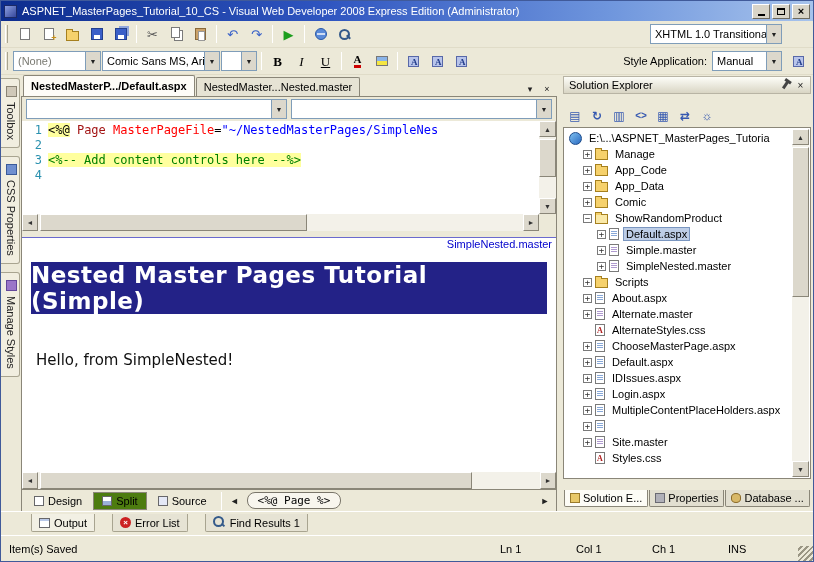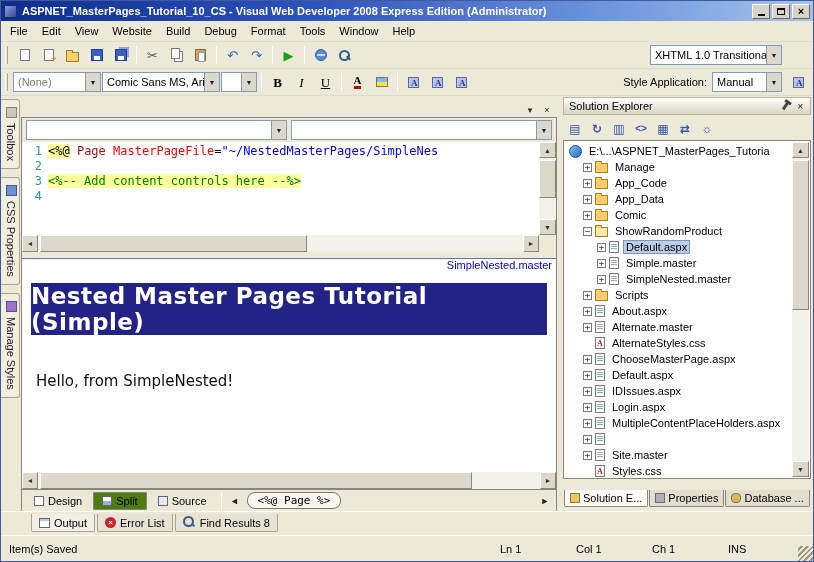--- a/index.html
+++ b/index.html
@@ -10,7 +10,7 @@
 
 .titlebar{height:20px;flex:none;display:flex;align-items:center;gap:5px;padding:0 3px;background:linear-gradient(90deg,#0d2d8e 0%,#2f55c0 40%,#6f96dd 75%,#a7c3ec 100%);color:#fff}
 .win-ic{width:13px;height:13px;flex:none;background:linear-gradient(135deg,#8c9fe0,#35479c);border:1px solid #1c2a66}
-.title-text{font-weight:bold;white-space:nowrap;overflow:hidden;flex:1}
+.title-text{font-weight:normal;white-space:nowrap;overflow:hidden;flex:1}
 .cap-btns{display:flex;gap:2px;flex:none}
 .cap-btn{width:18px;height:15px;background:#d8d4c8;border:1px solid;border-color:#fff #6e6a5e #6e6a5e #fff;display:flex;align-items:center;justify-content:center}
 .cap-min{width:7px;height:2px;background:#000;margin-top:7px}

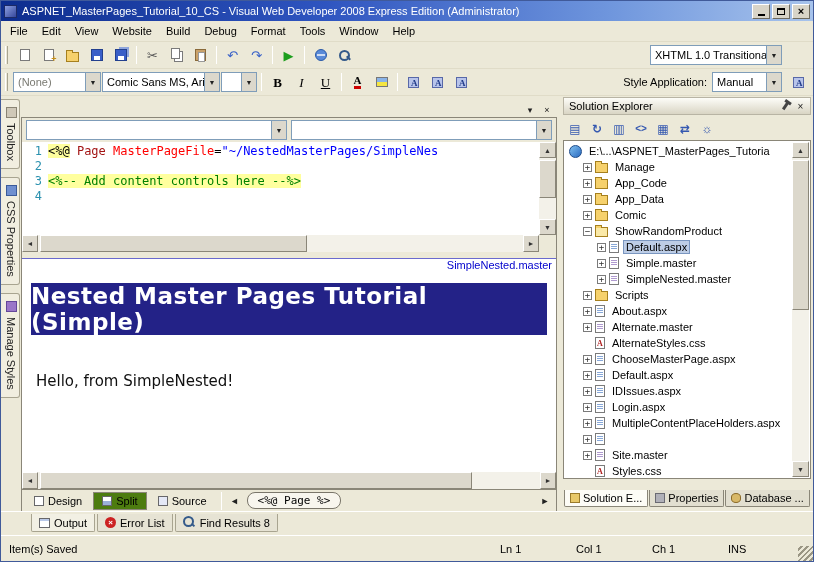--- a/index.html
+++ b/index.html
@@ -177,18 +177,6 @@
     </span>
   </div>
 
-  <div class="menubar">
-      <span class="menu-item">File</span>
-      <span class="menu-item">Edit</span>
-      <span class="menu-item">View</span>
-      <span class="menu-item">Website</span>
-      <span class="menu-item">Build</span>
-      <span class="menu-item">Debug</span>
-      <span class="menu-item">Format</span>
-      <span class="menu-item">Tools</span>
-      <span class="menu-item">Window</span>
-      <span class="menu-item">Help</span>
-    </div>
 
   <div class="toolbar">
     <span class="grip"></span>

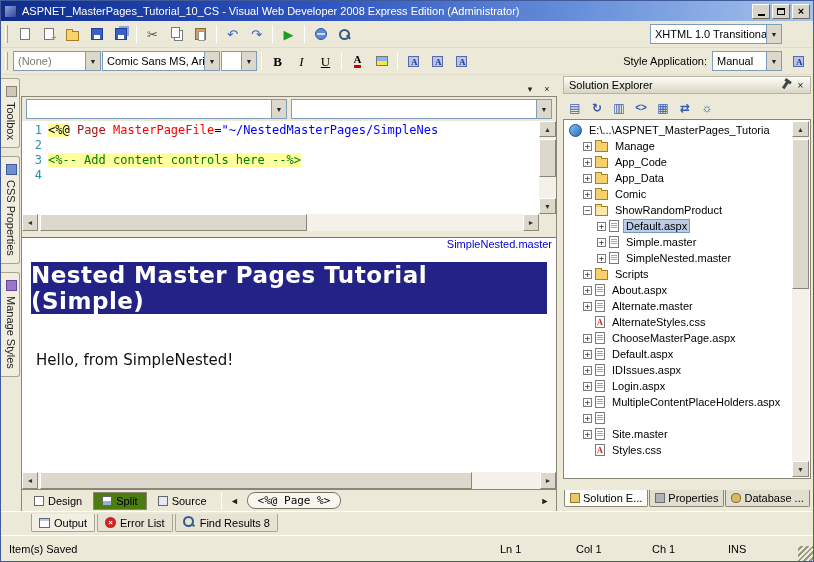--- a/index.html
+++ b/index.html
@@ -296,6 +296,14 @@
 
     <div class="editor-col">
       <div class="doc-tabs">
+        <span style="display:flex;align-items:flex-end;gap:1px">
+            <div class="doc-tab active">
+              <span class="doc-tab-label">NestedMasterP.../Default.aspx</span>
+            </div>
+            <div class="doc-tab">
+              <span class="doc-tab-label">NestedMaster...Nested.master</span>
+            </div>
+          </span>
         <span class="flex-sp"></span>
         <button class="mini-btn">▾</button>
         <button class="mini-btn">×</button>

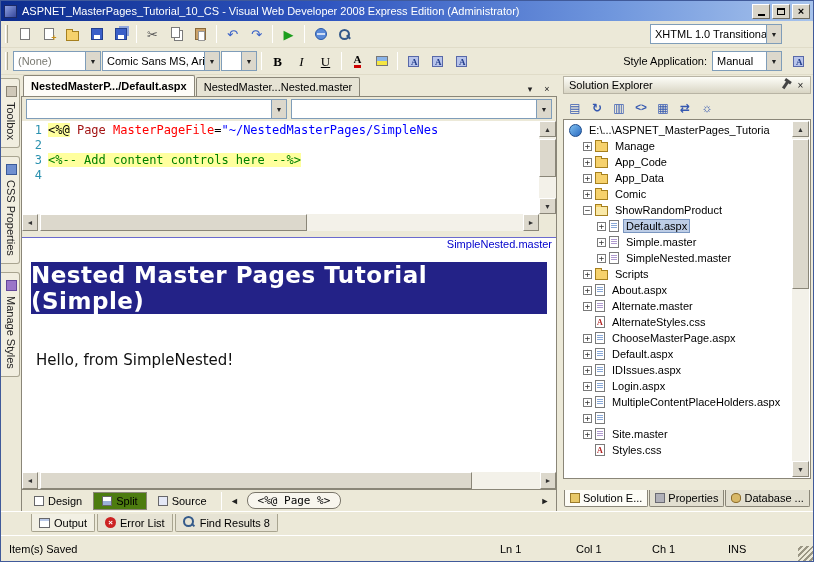--- a/index.html
+++ b/index.html
@@ -110,7 +110,7 @@
 .vsplit{width:5px;flex:none;background:#ece9d8}
 
 .se-panel{width:251px;flex:none;display:flex;flex-direction:column;background:#ece9d8;padding:1px 2px 10px 1px}
-.se-title{height:18px;flex:none;display:flex;align-items:center;padding:0 2px 0 5px;background:linear-gradient(180deg,#fdfdf8,#d9d5c4);border:1px solid #b8b4a4;margin-bottom:2px}
+.se-title{height:18px;flex:none;display:flex;align-items:center;padding:0 2px 0 5px;background:linear-gradient(180deg,#fdfdf8,#d9d5c4);border:1px solid #b8b4a4;margin-bottom:10px}
 .se-cap{width:15px;height:14px;display:flex;align-items:center;justify-content:center;font-size:10px;color:#222}
 .pin{width:3px;height:8px;background:#444;position:relative;transform:rotate(35deg);display:inline-block}
 .pin::before{content:"";position:absolute;top:-2px;left:-2px;width:7px;height:3px;background:#444}

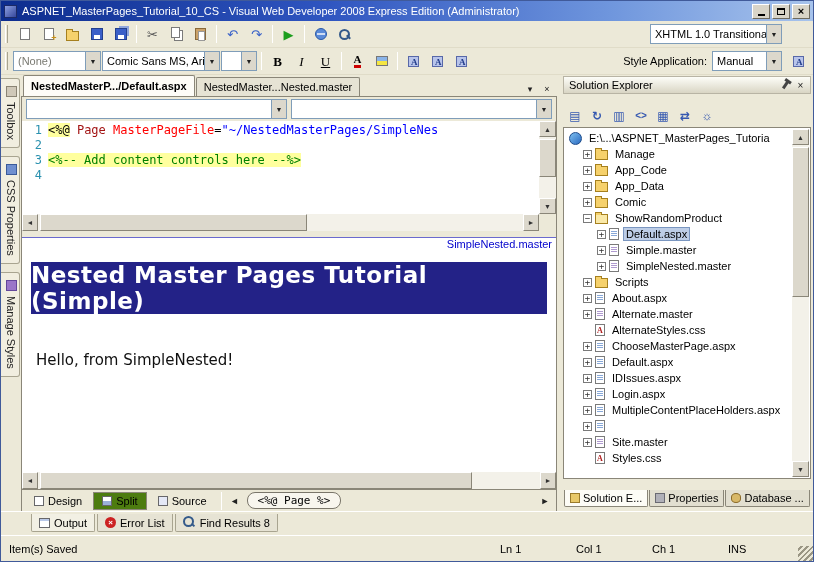--- a/index.html
+++ b/index.html
@@ -555,7 +555,7 @@
   </div>
 
   <div class="bottom-strip">
-    <span style="display:flex;gap:2px">
+    <span style="display:flex;gap:17px">
         <div class="bp-tab first">
           <span class="bp-ic bpi0"></span>
           <span>Output</span>

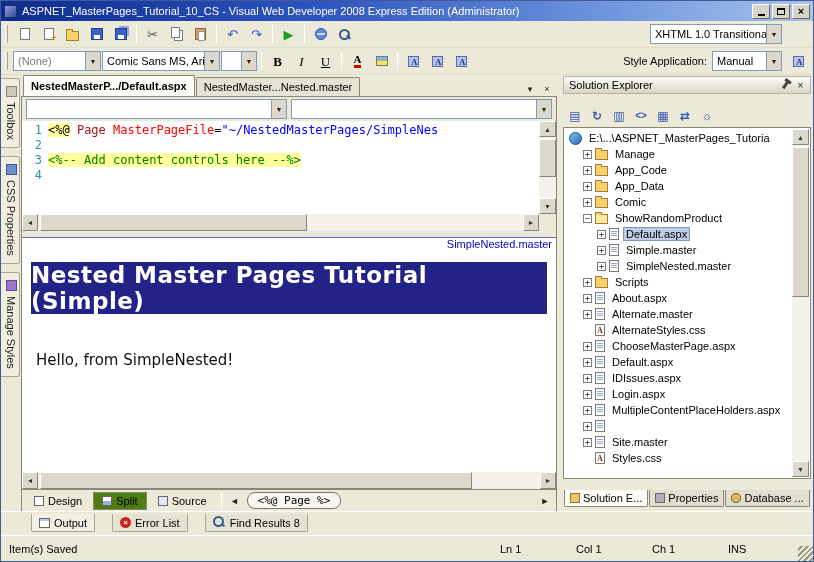--- a/index.html
+++ b/index.html
@@ -566,7 +566,7 @@
         </div>
         <div class="bp-tab">
           <span class="bp-ic bpi2"></span>
-          <span>Find Results 8</span>
+          <span>Find Results 1</span>
         </div>
       </span>
   </div>

